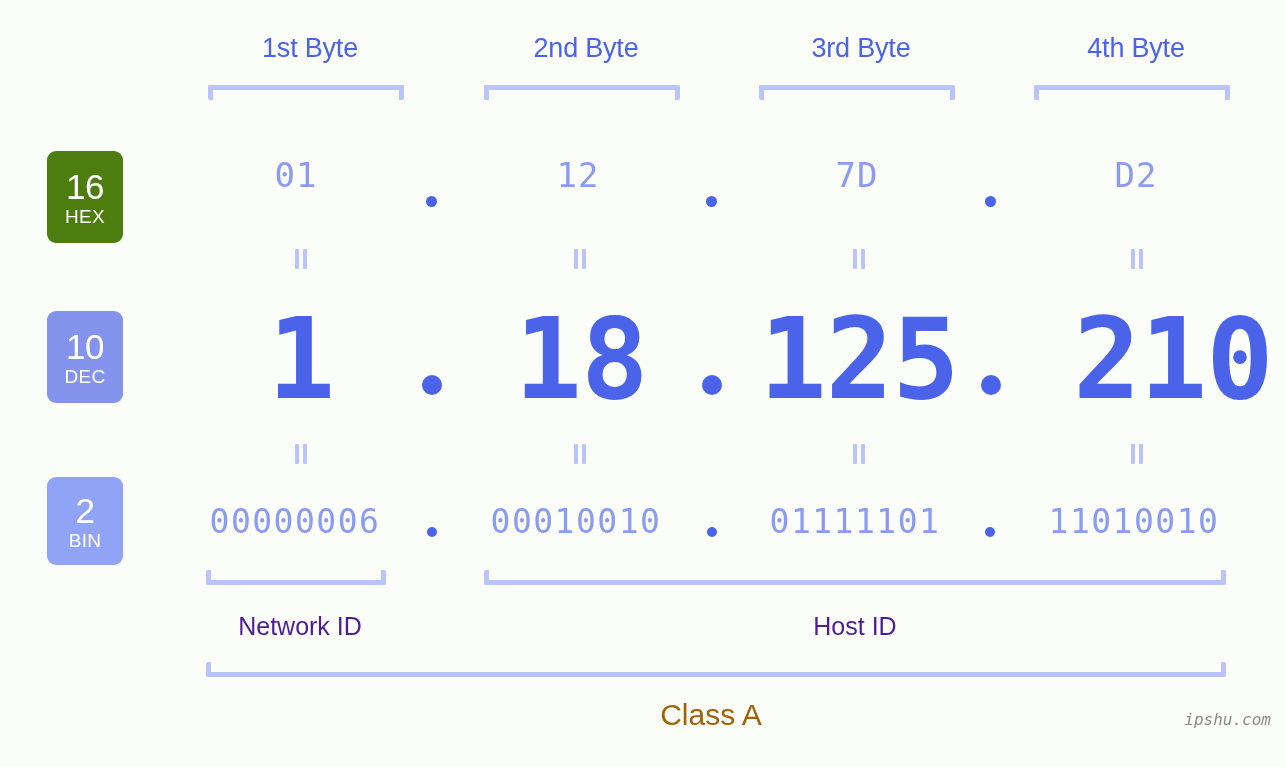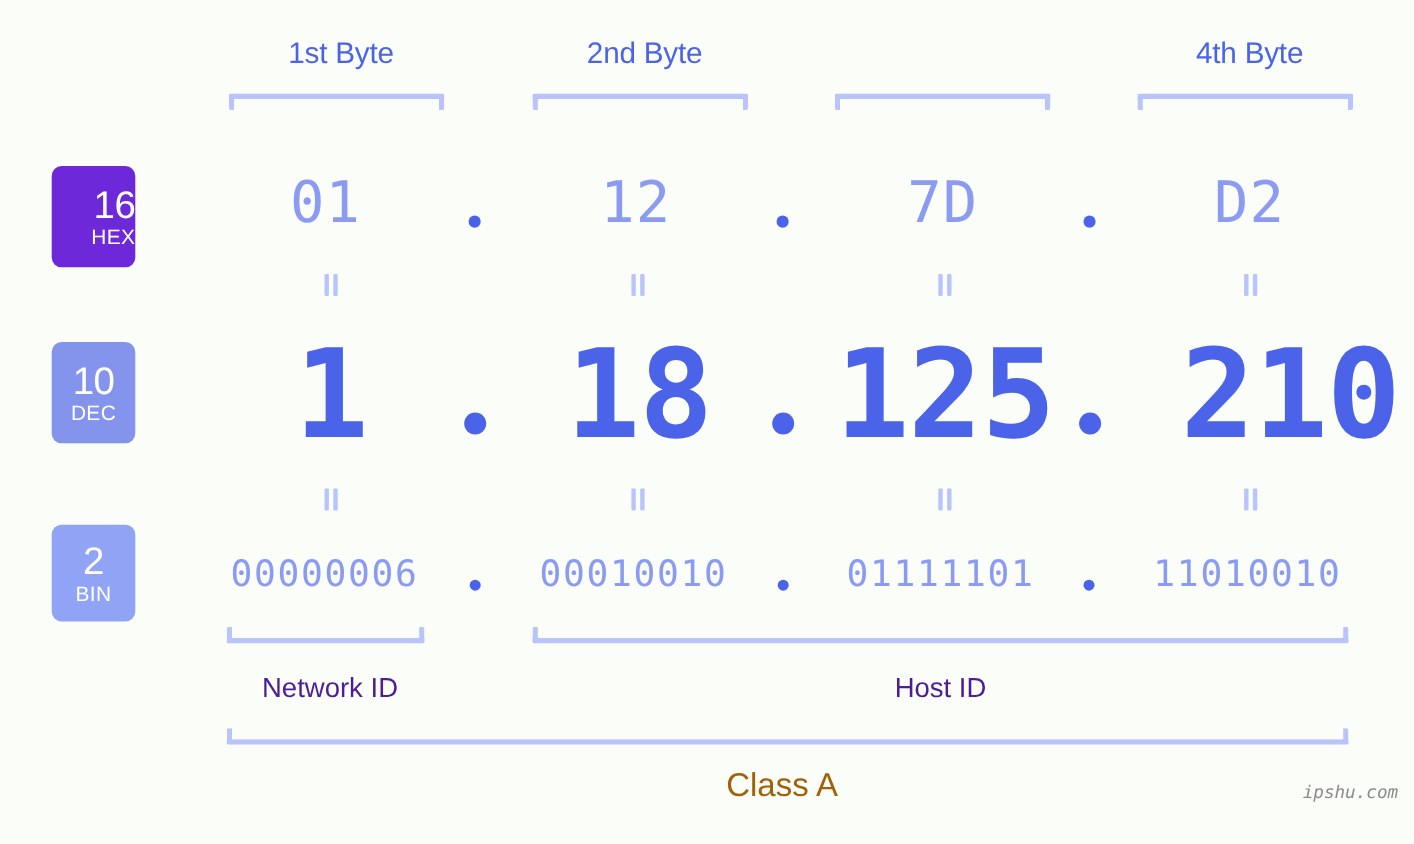--- a/index.html
+++ b/index.html
@@ -197,6 +197,7 @@
 
   <div class="byte-label" style="left:190px;width:240px;">1st Byte</div>
   <div class="byte-label" style="left:466px;width:240px;">2nd Byte</div>
+  <div class="byte-label" style="left:741px;width:240px;">3rd Byte</div>
   <div class="byte-label" style="left:1016px;width:240px;">4th Byte</div>
 
   <div class="bracket-down" style="left:208px;top:85px;width:196px;"></div>

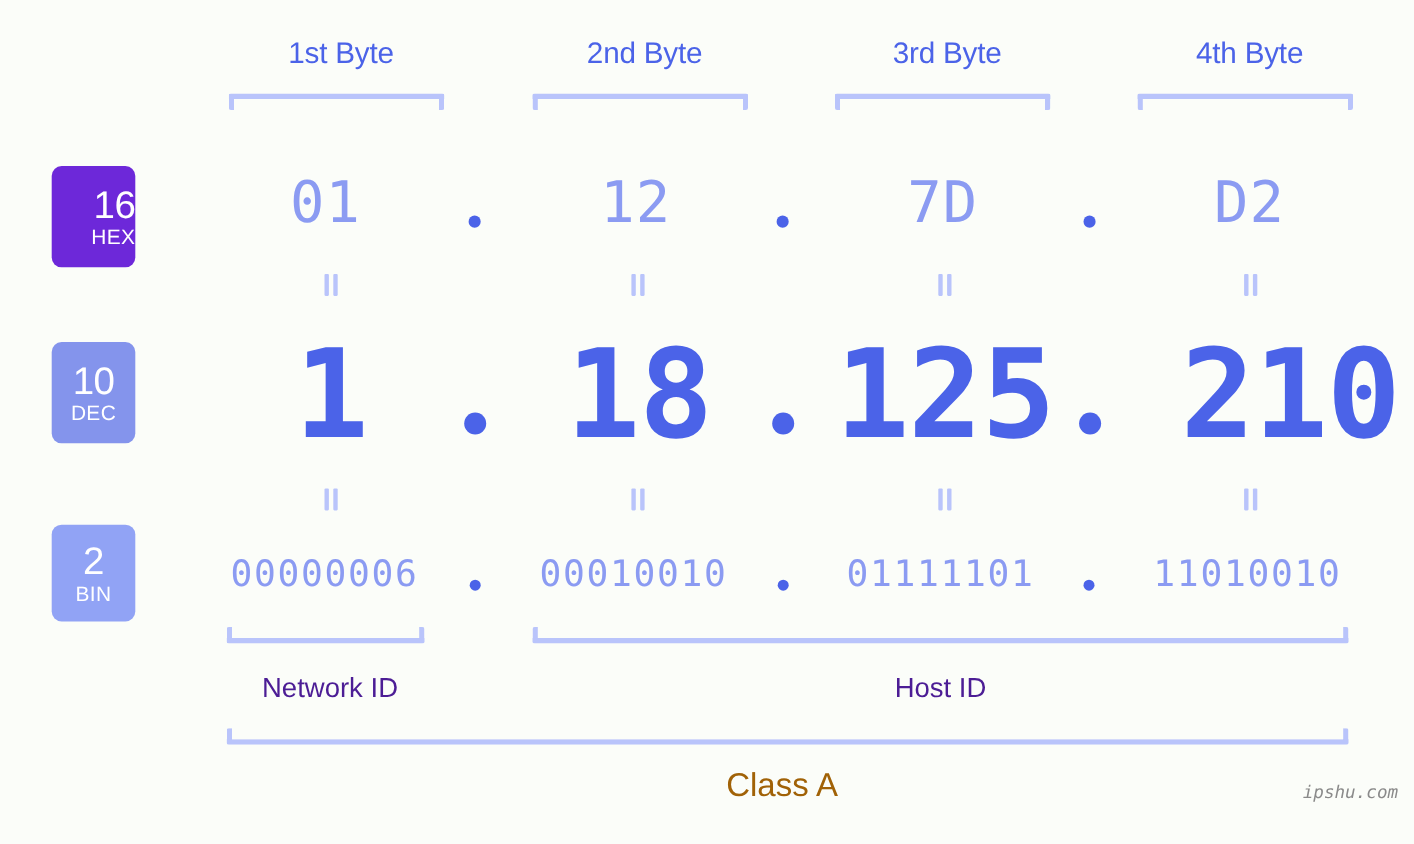--- a/index.html
+++ b/index.html
@@ -78,7 +78,7 @@
     margin-top: 3px;
     letter-spacing: 0.3px;
   }
-  #badge-hex { top: 151px; height: 92px; background: #6d28d9; align-items: flex-end; }
+  #badge-hex { top: 151px; height: 92px; background: #4d7c0f; }
   #badge-dec { top: 311px; height: 92px; background: #8494ec; }
   #badge-bin { top: 477px; height: 88px; background: #91a3f5; }
 

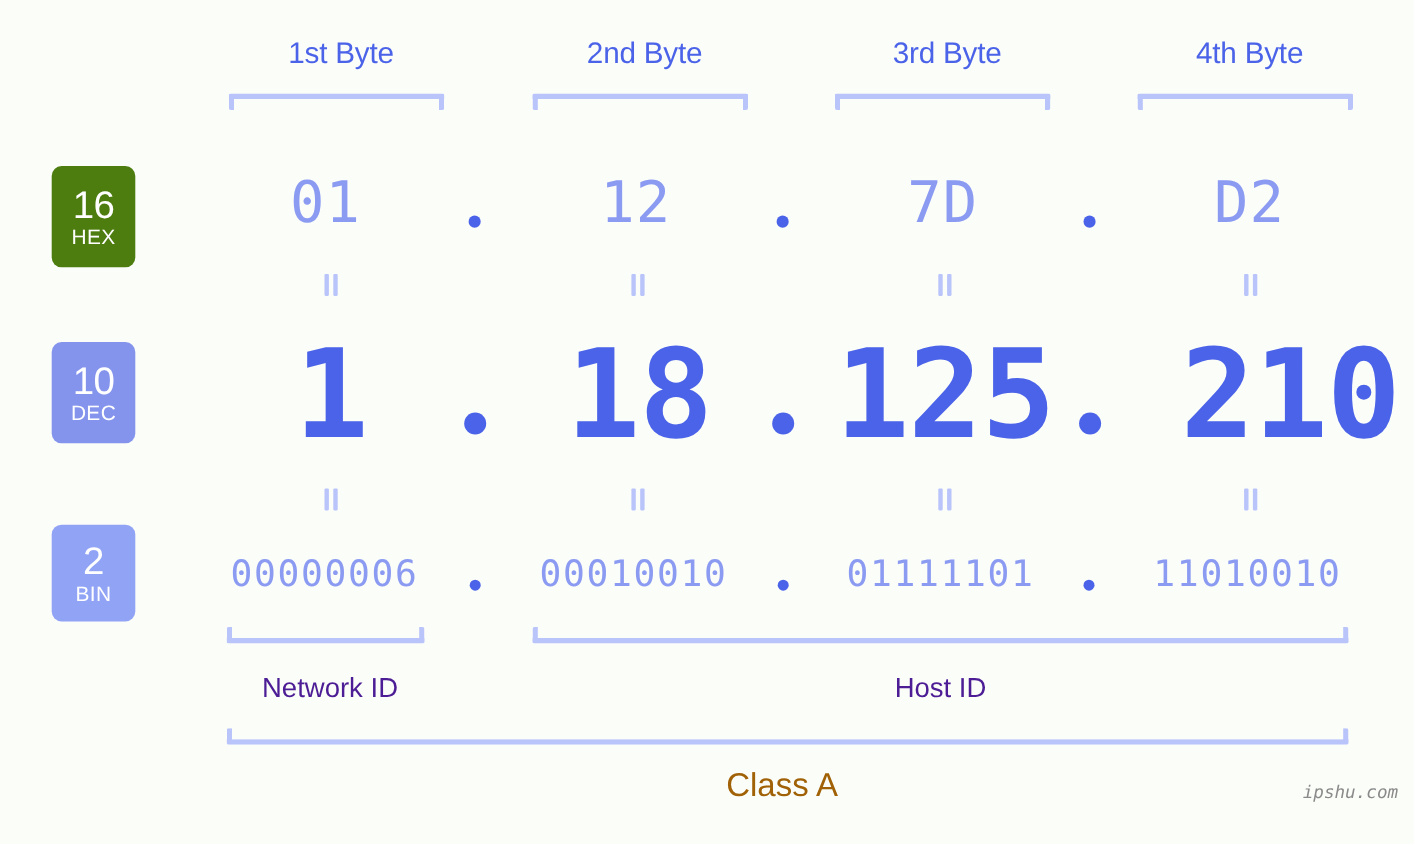--- a/index.html
+++ b/index.html
@@ -94,7 +94,7 @@
 
   
   .hex-val {
-    font-size: 52px;
+    font-size: 34px;
     color: #8b9bf2;
     top: 155px;
     letter-spacing: 1px;

